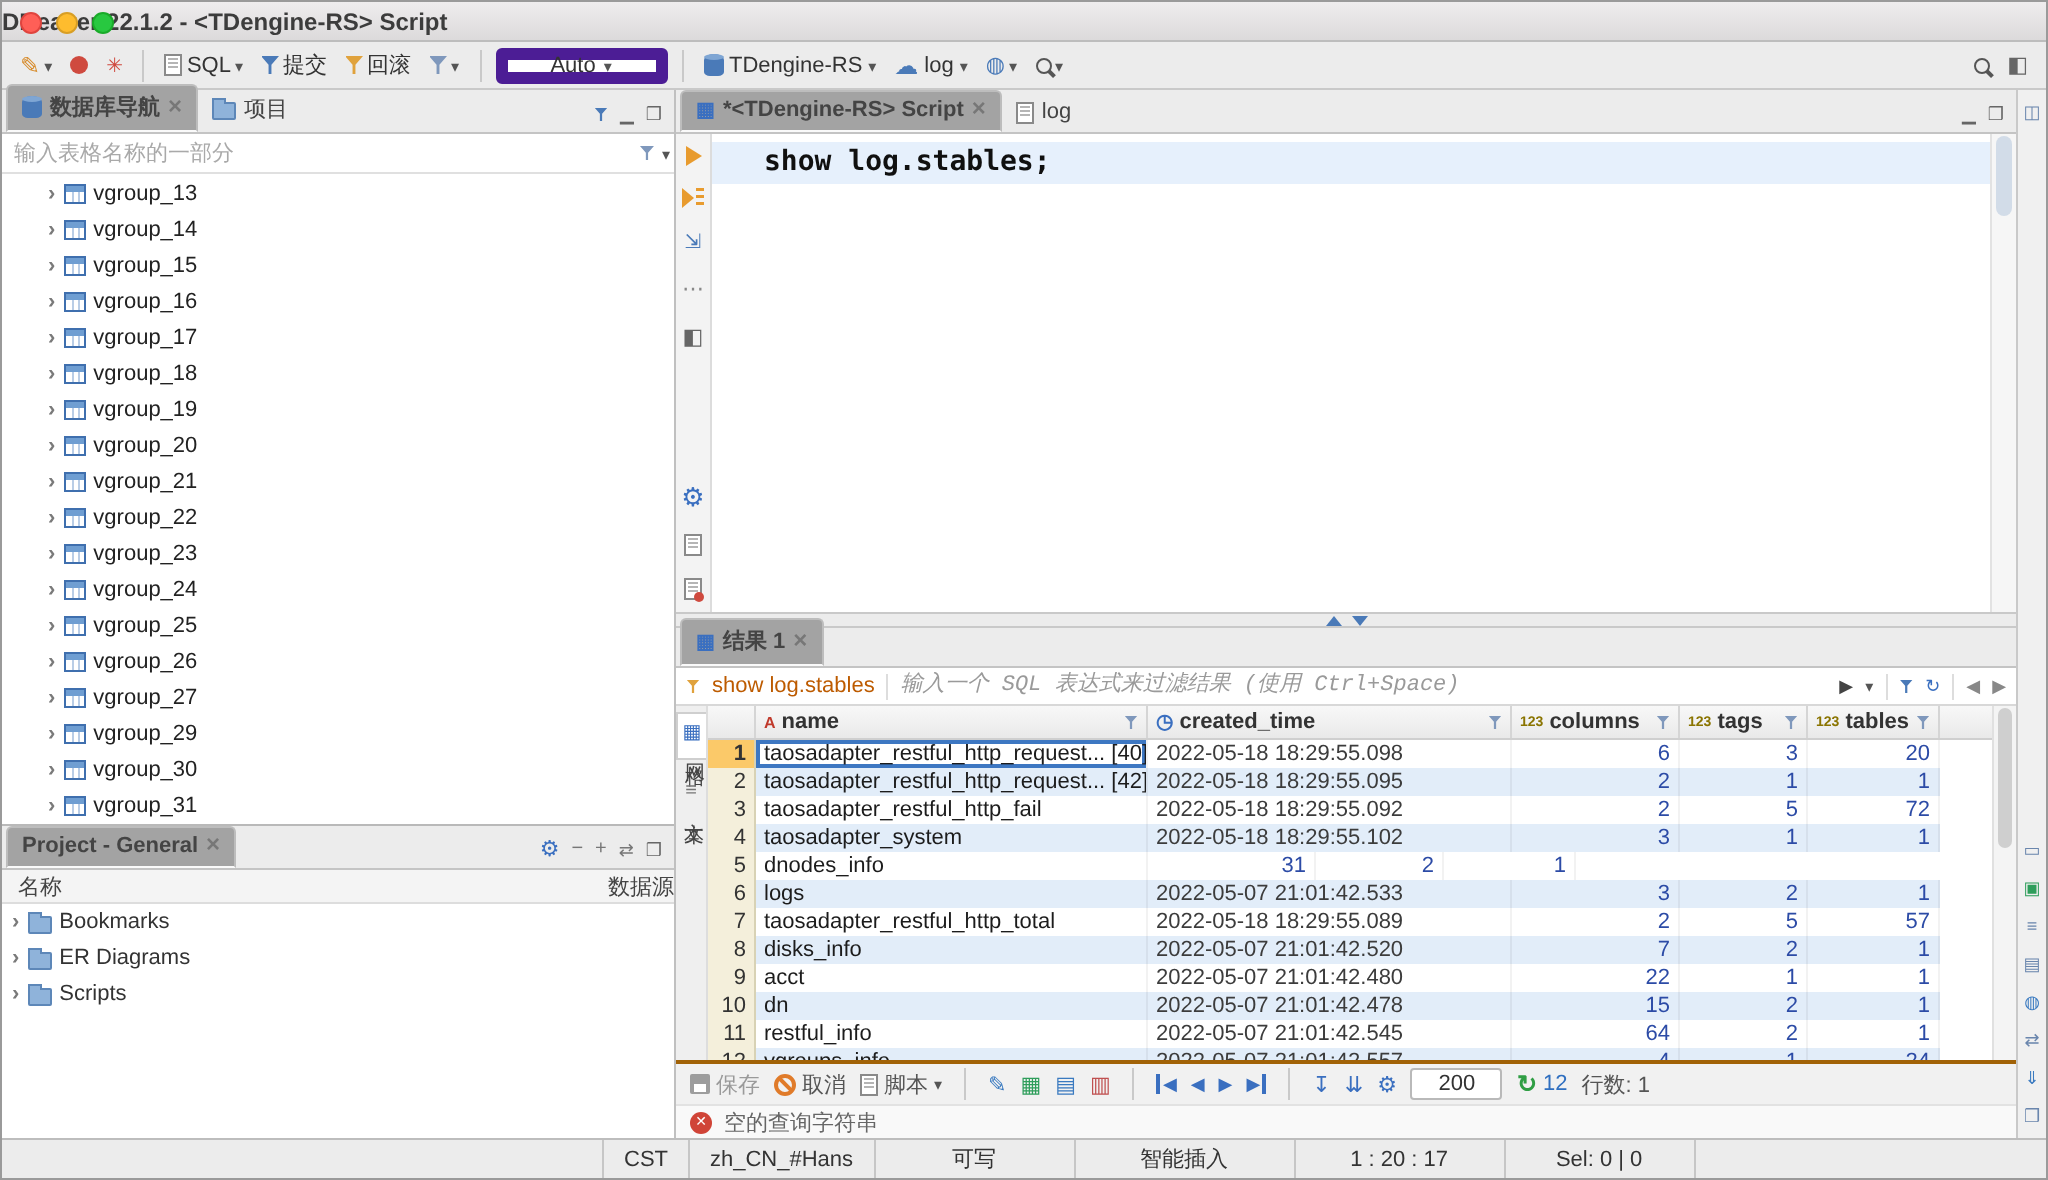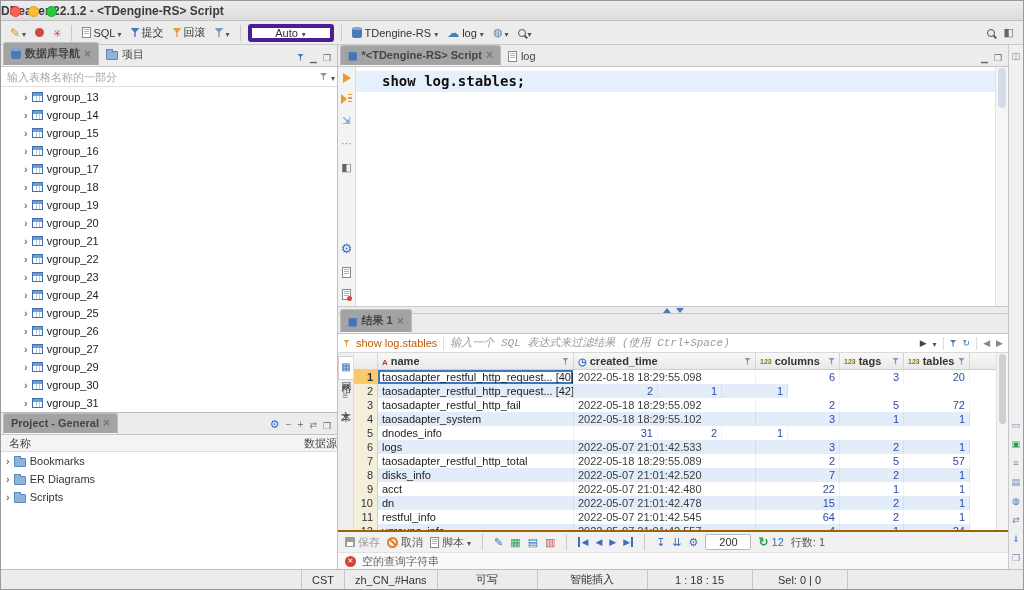--- a/index.html
+++ b/index.html
@@ -18,7 +18,7 @@
   .toolbar { height:24px; flex:0 0 24px; display:flex; align-items:center; gap:3px; padding:0 6px; background:#ececec; border-bottom:1px solid #c9c9c9; }
   .tbtn { display:inline-flex; align-items:center; gap:2px; padding:2px 3px; border-radius:3px; }
   .sep { width:1px; height:16px; background:#c9c9c9; margin:0 4px; }
-  .combo { display:inline-flex; align-items:center; gap:4px; background:#fff; border:4px solid #4c1d95; border-radius:3px; height:18px; padding:0 6px; min-width:86px; justify-content:center; }
+  .combo { display:inline-flex; align-items:center; gap:4px; background:#fff; border:6px solid #4c1d95; border-radius:3px; height:18px; padding:0 6px; min-width:86px; justify-content:center; }
   .flatcombo { display:inline-flex; align-items:center; gap:3px; padding:0 3px; height:18px; }
   .caret::before{content:"▾"; font-size:8px; color:#555;}
   .lbl { font-size:11px; color:#333; }

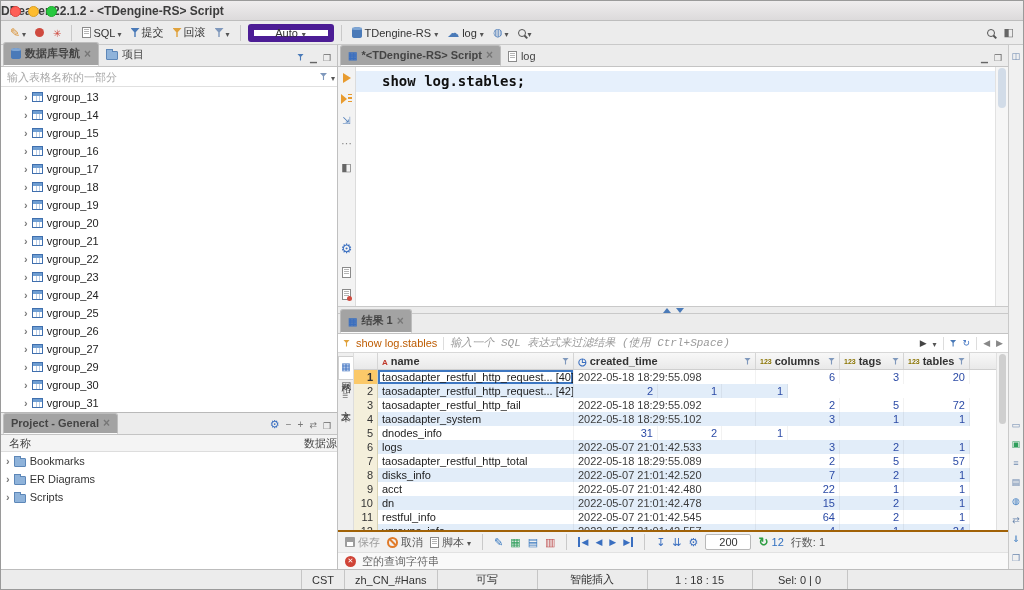--- a/index.html
+++ b/index.html
@@ -526,6 +526,7 @@
                 <div class="grow even">
     <span class="gcell rownum w-num">2</span>
     <span class="gcell cname w-name">taosadapter_restful_http_request... [42]</span>
+    <span class="gcell ctime w-time">2022-05-18 18:29:55.095</span>
     <span class="gcell cnum w-cols">2</span>
     <span class="gcell cnum w-tags">1</span>
     <span class="gcell cnum w-tbls">1</span>

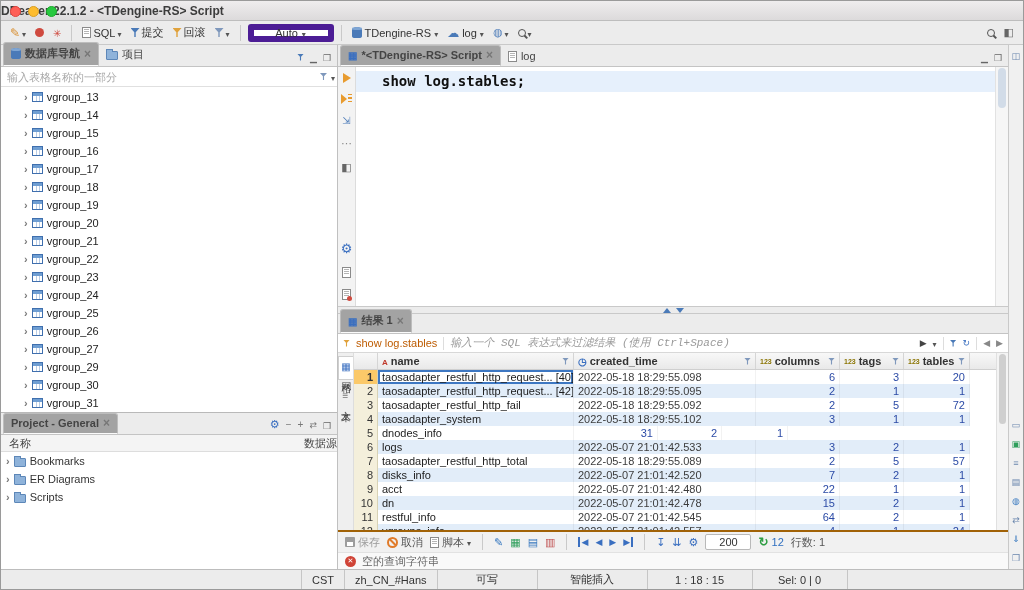--- a/index.html
+++ b/index.html
@@ -694,7 +694,7 @@
     <span class="sb-cell">zh_CN_#Hans</span>
     <span class="sb-cell" style="min-width:100px;">可写</span>
     <span class="sb-cell" style="min-width:110px;">智能插入</span>
-    <span class="sb-cell" style="min-width:105px;">1 : 18 : 15</span>
+    <span class="sb-cell" style="min-width:105px;">1 : 20 : 17</span>
     <span class="sb-cell" style="min-width:95px;">Sel: 0 | 0</span>
     <span class="sb-fill"></span>
   </div>

